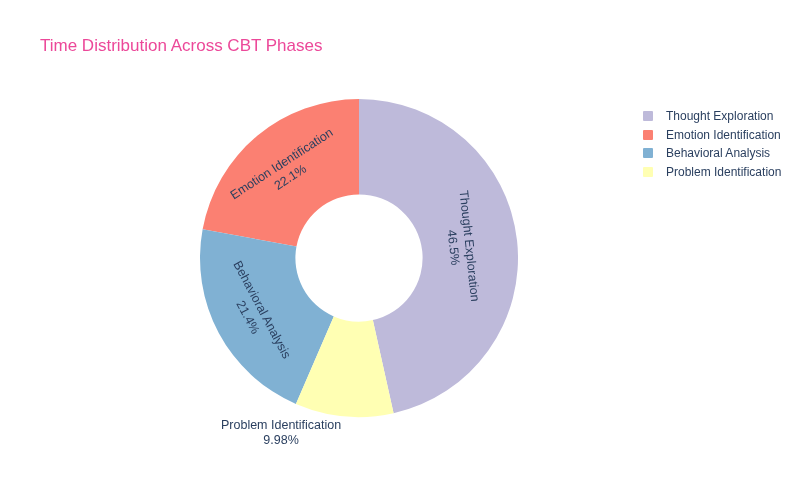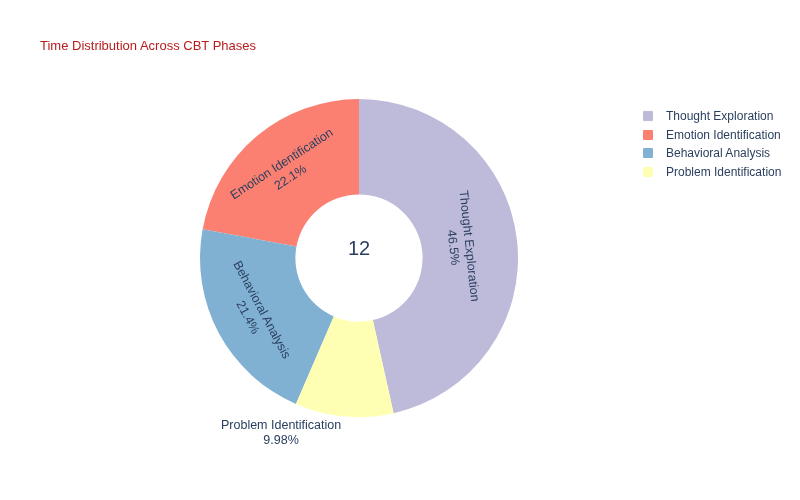--- a/index.html
+++ b/index.html
@@ -15,9 +15,9 @@
     position: absolute;
     left: 40px;
     top: 35px;
-    font-size: 13px;
+    font-size: 17px;
     line-height: 21px;
-    color: #b91c1c;
+    color: #ec4899;
     white-space: nowrap;
   }
   #donut-svg {

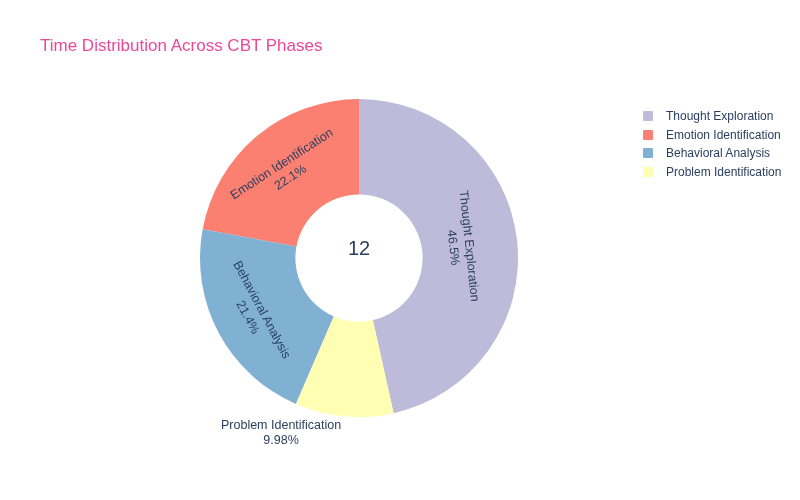--- a/index.html
+++ b/index.html
@@ -89,7 +89,6 @@
   <div class="chart-title">Time Distribution Across CBT Phases</div>
 
   <div class="center-label">
-    <div>12</div>
   </div>
 
   <div class="legend" id="legend">

